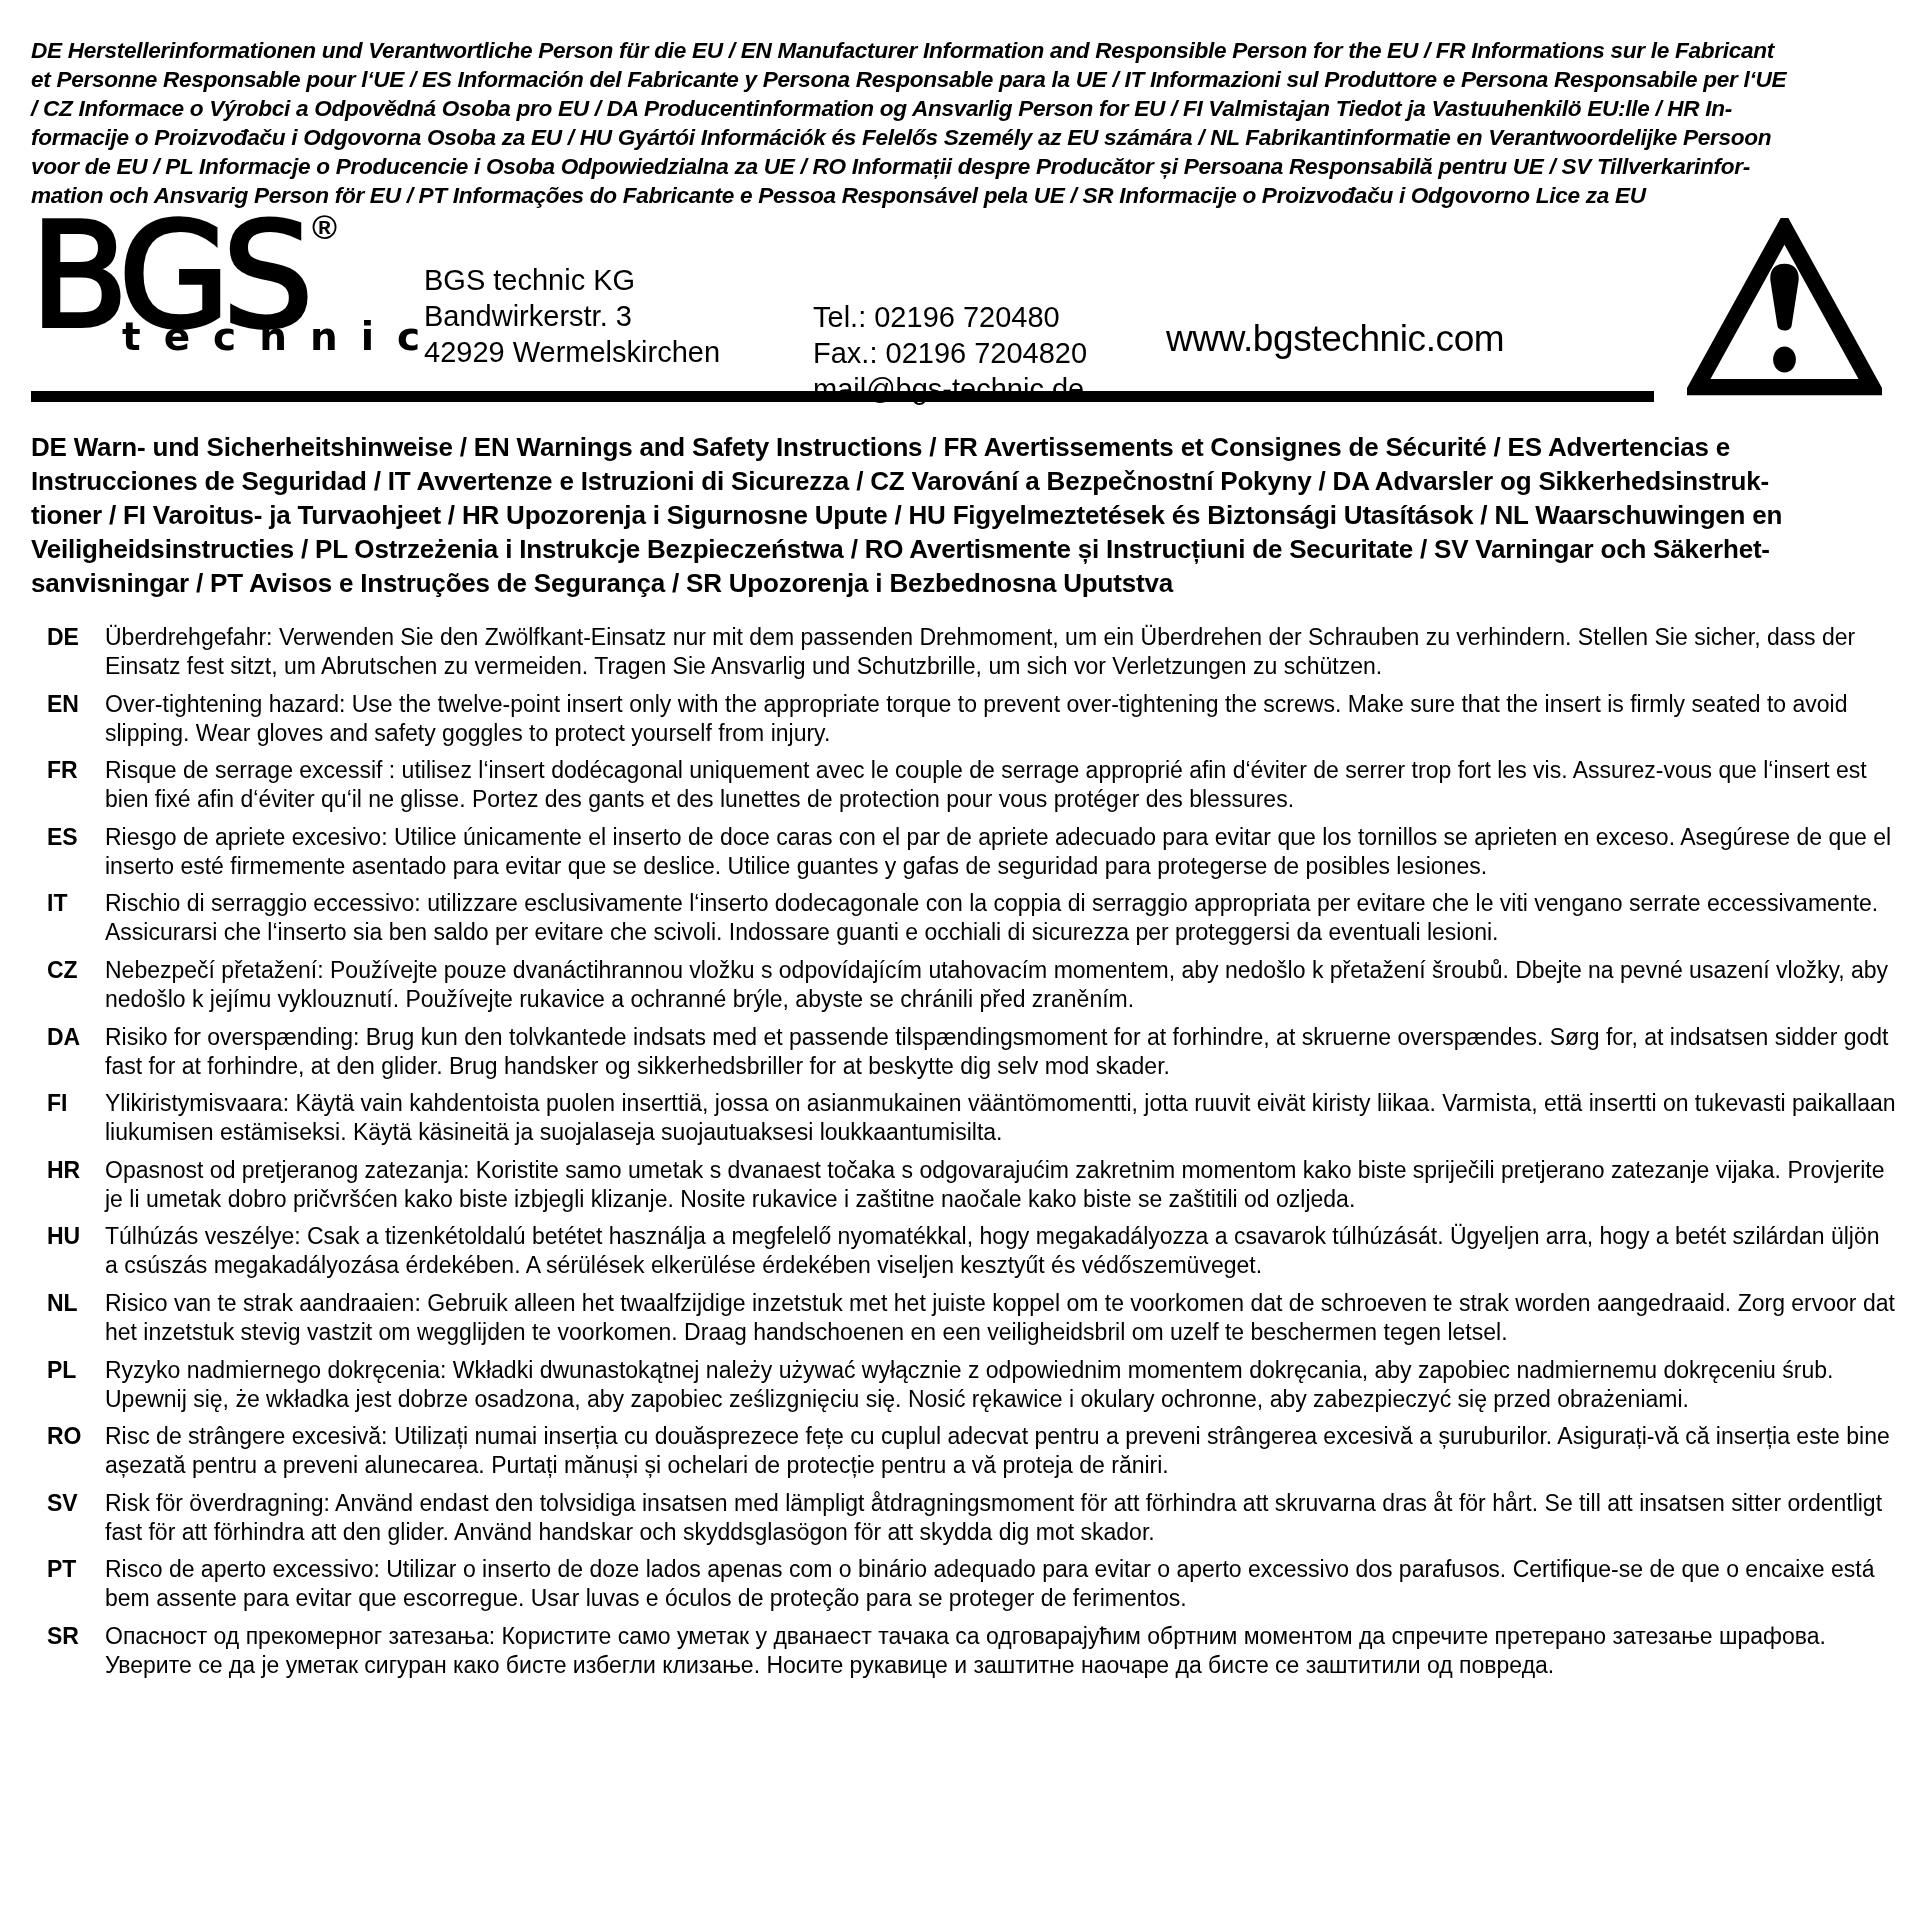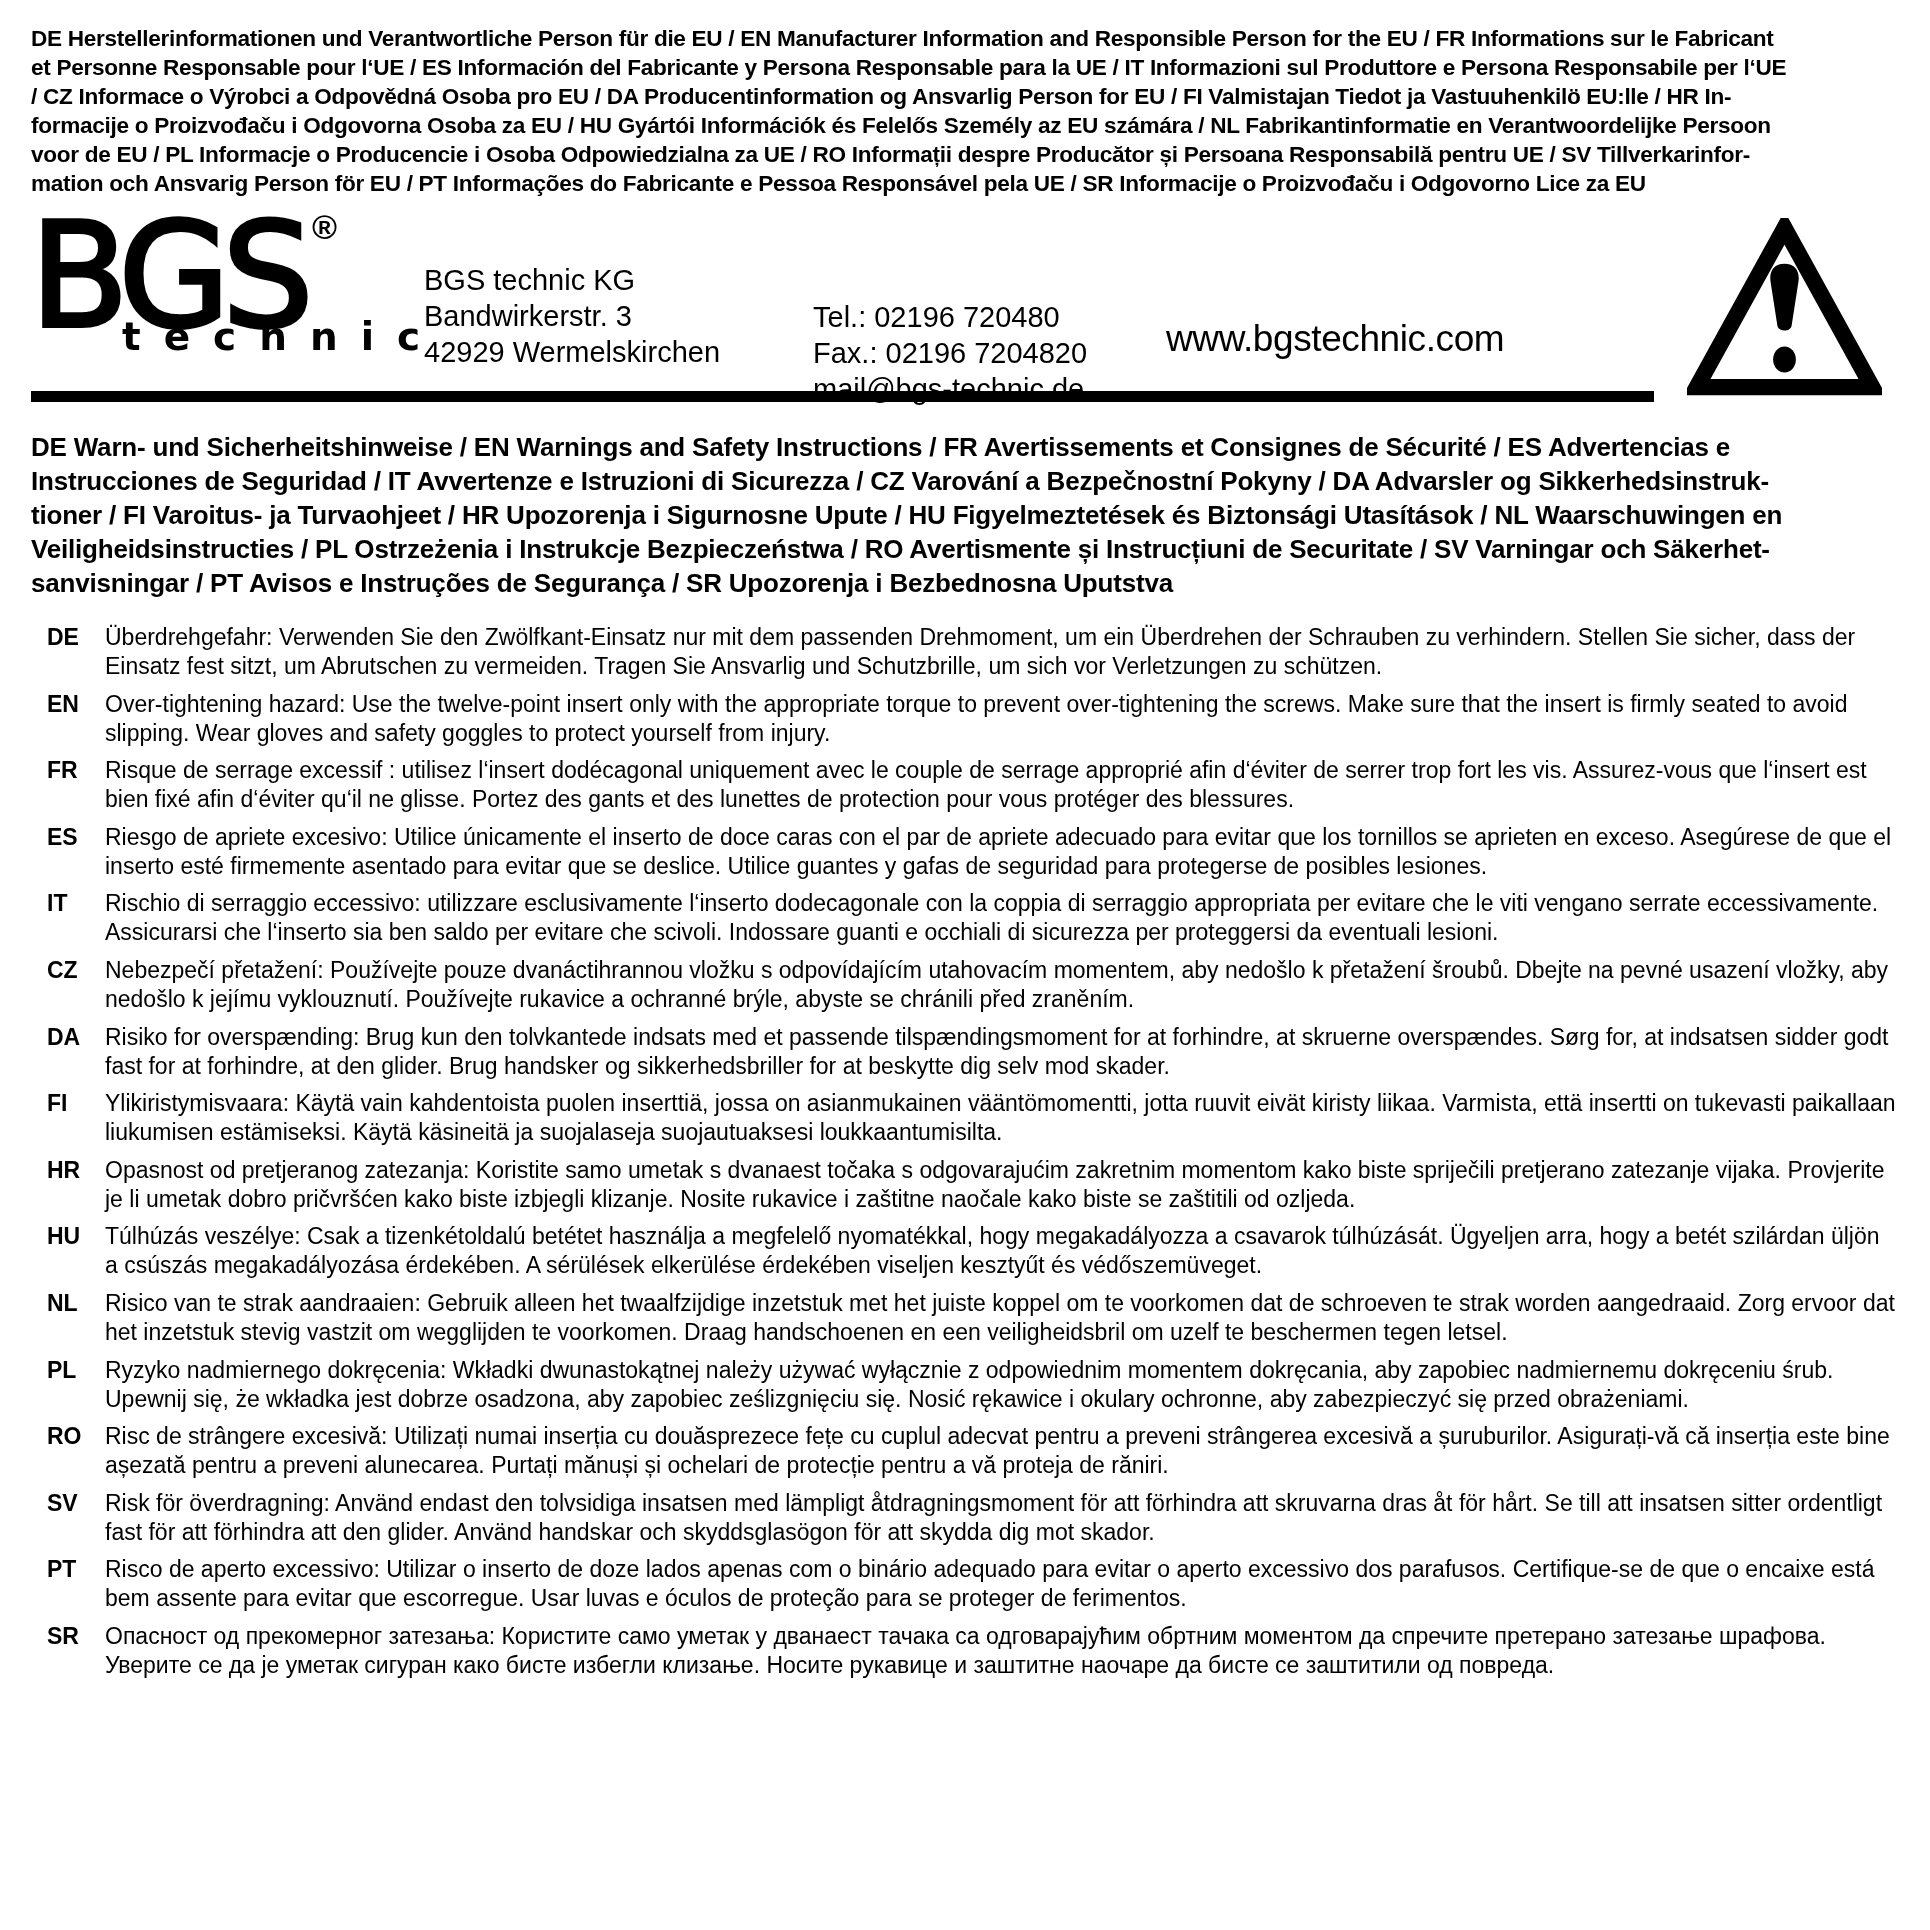--- a/index.html
+++ b/index.html
@@ -9,8 +9,8 @@
   }
   
   .header{
-    position:absolute;left:31px;top:24px;right:23px;
-    font-weight:bold;font-size:22.6px;line-height:29px;letter-spacing:-0.3px;
+    position:absolute;left:31px;top:36px;right:23px;
+    font-weight:bold;font-size:22.6px;line-height:29px;letter-spacing:-0.3px;font-style:italic;
   }
   .header .hline{white-space:nowrap;}
   

